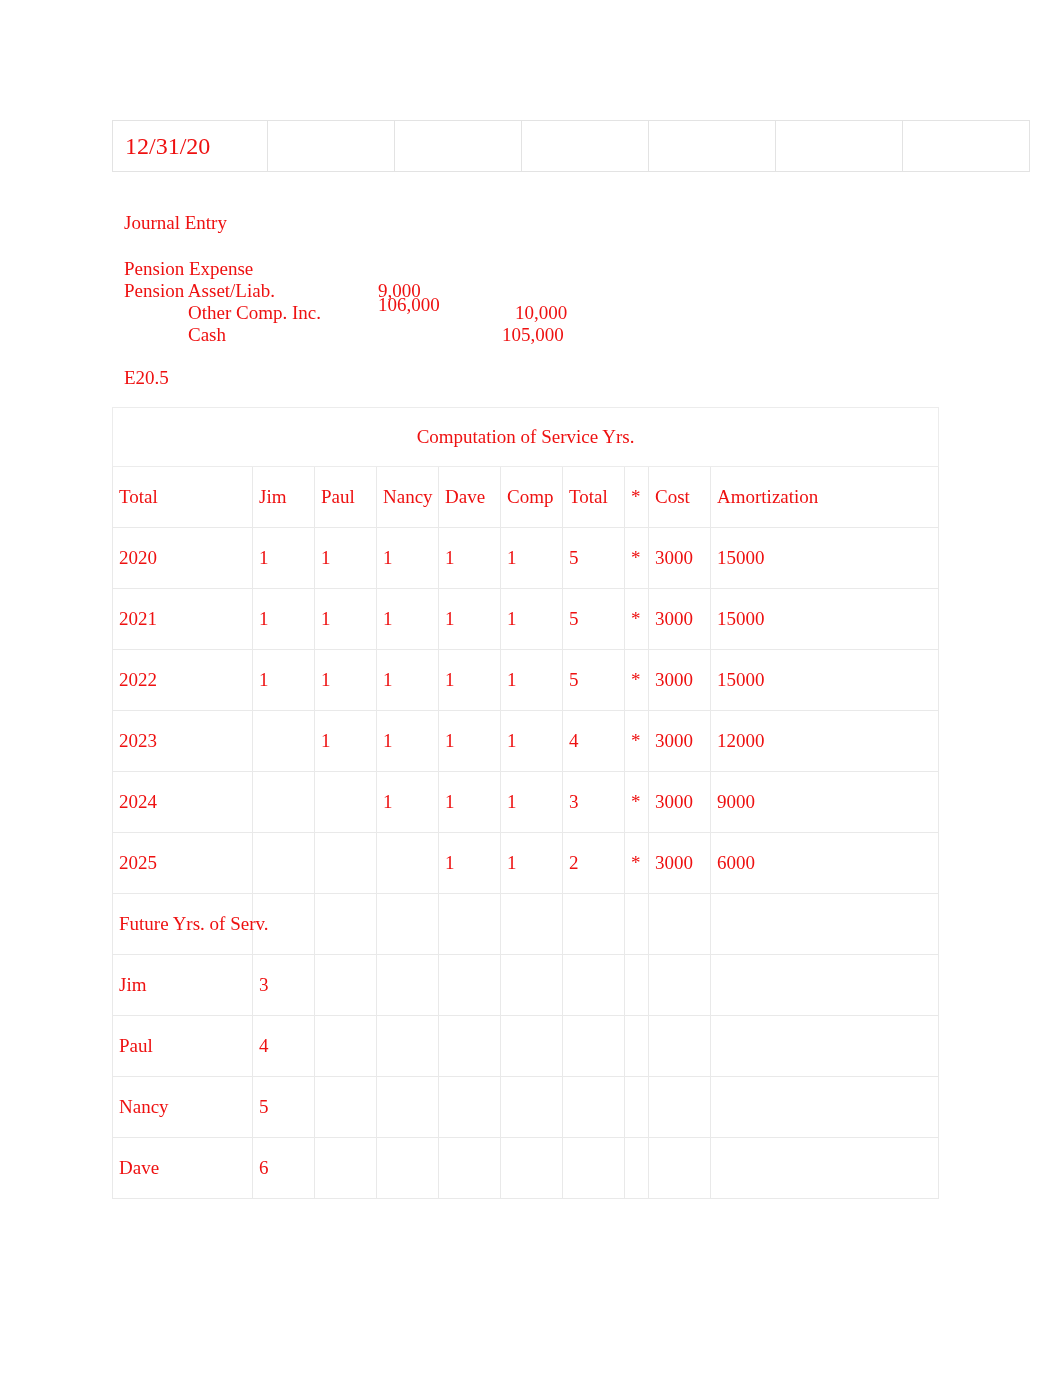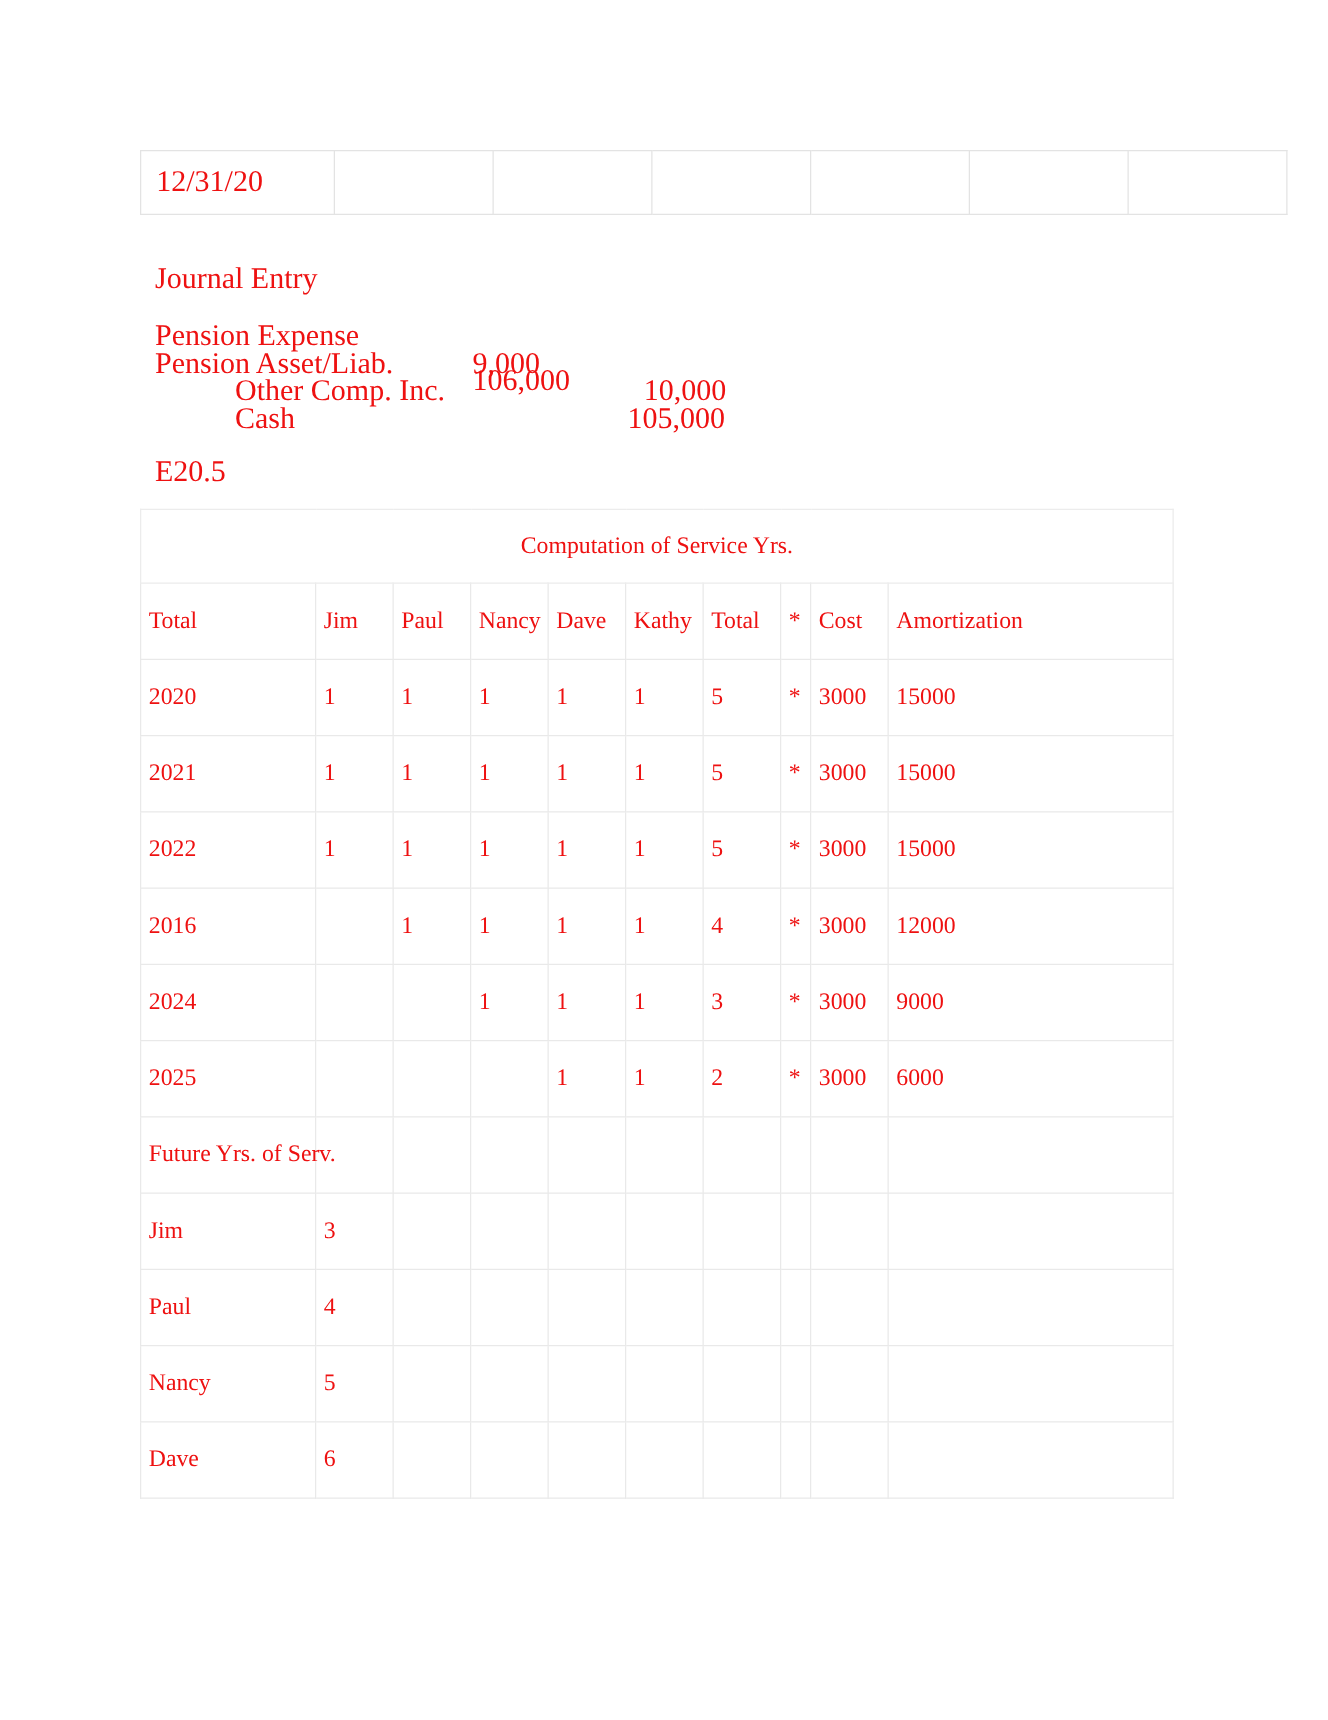--- a/index.html
+++ b/index.html
@@ -48,7 +48,7 @@
   
   .txt {
     position: absolute;
-    font-size: 24px;
+    font-size: 19px;
     line-height: 22px;
     white-space: nowrap;
   }

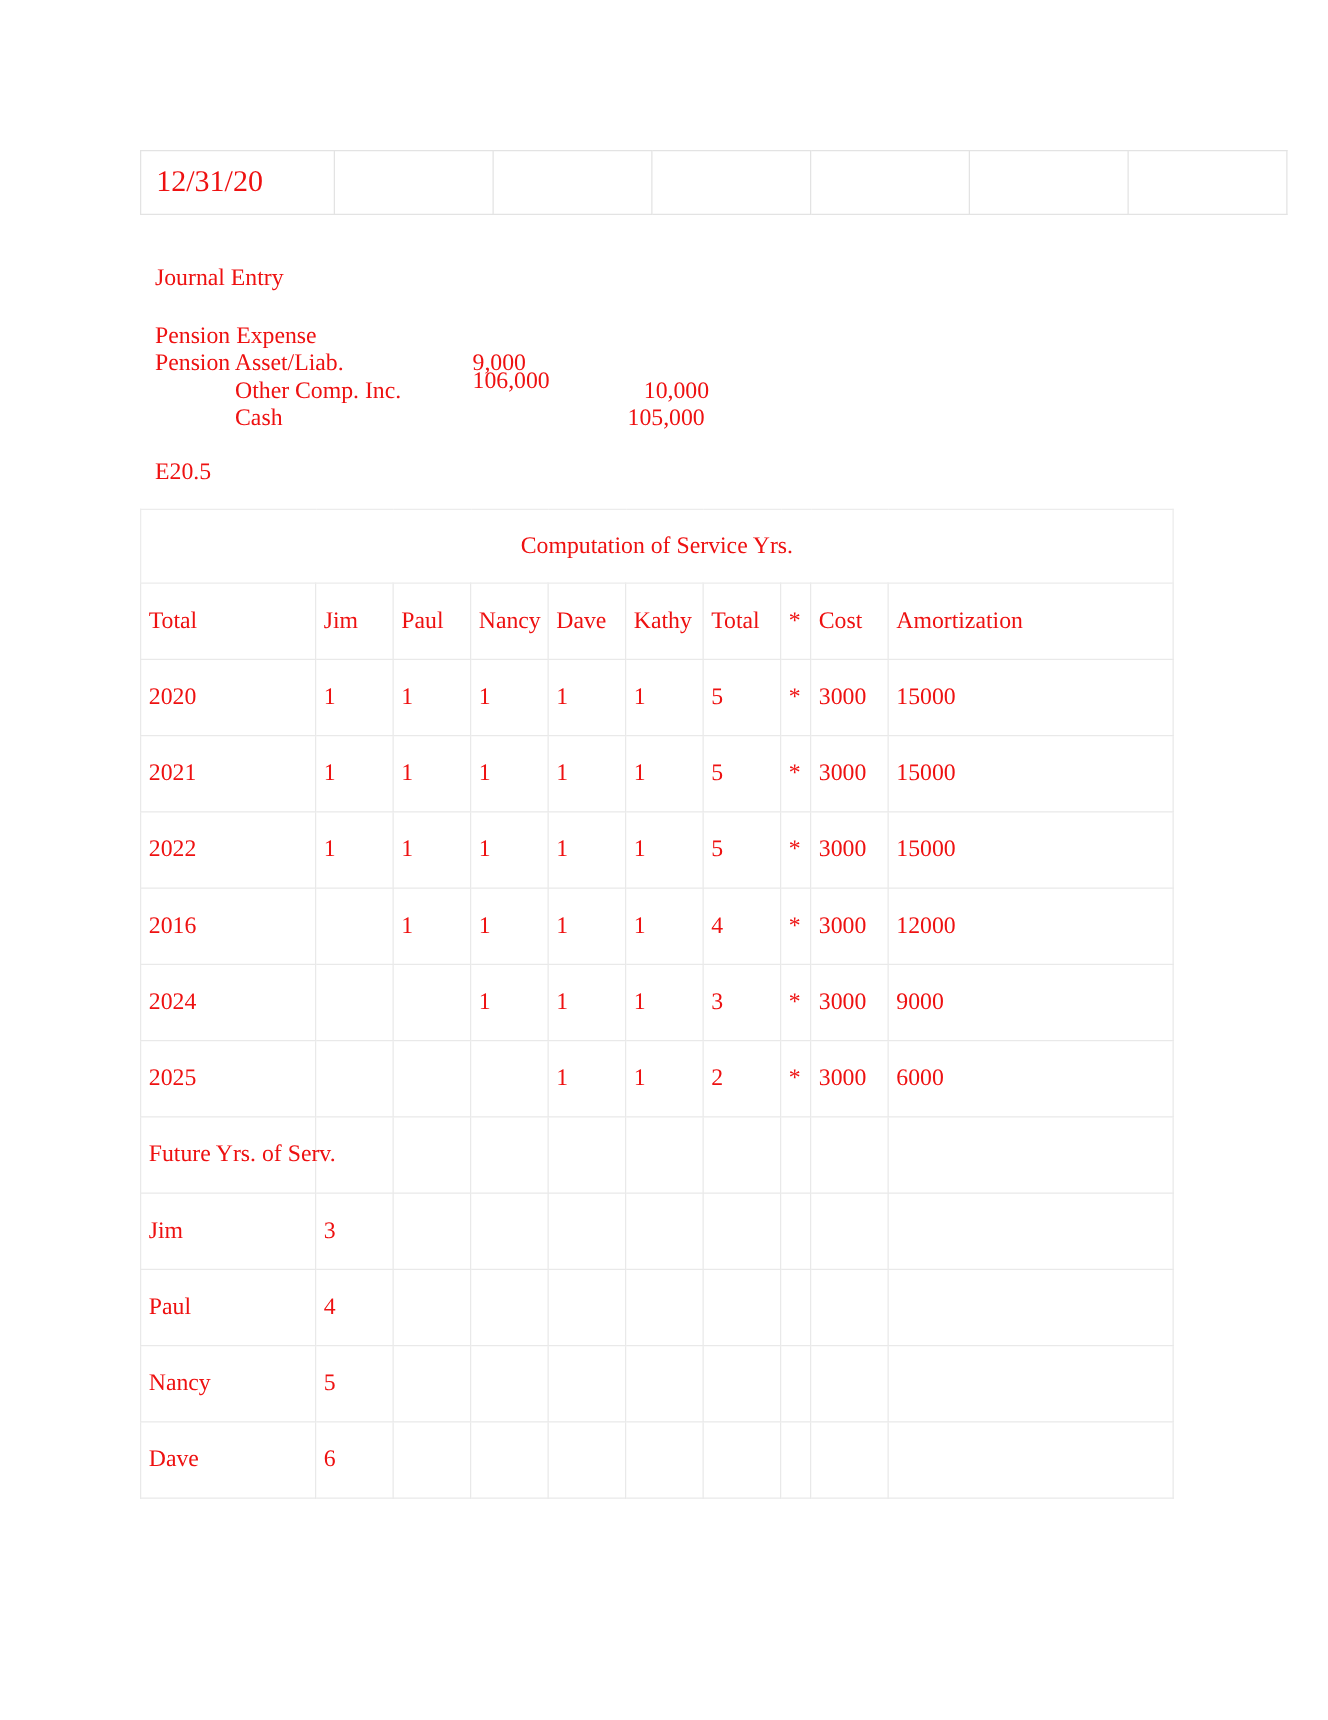--- a/index.html
+++ b/index.html
@@ -151,7 +151,7 @@
         <td>Paul</td>
         <td>Nancy</td>
         <td>Dave</td>
-        <td>Kathy</td>
+        <td>Comp</td>
         <td>Total</td>
         <td class="star-cell">*</td>
         <td>Cost</td>

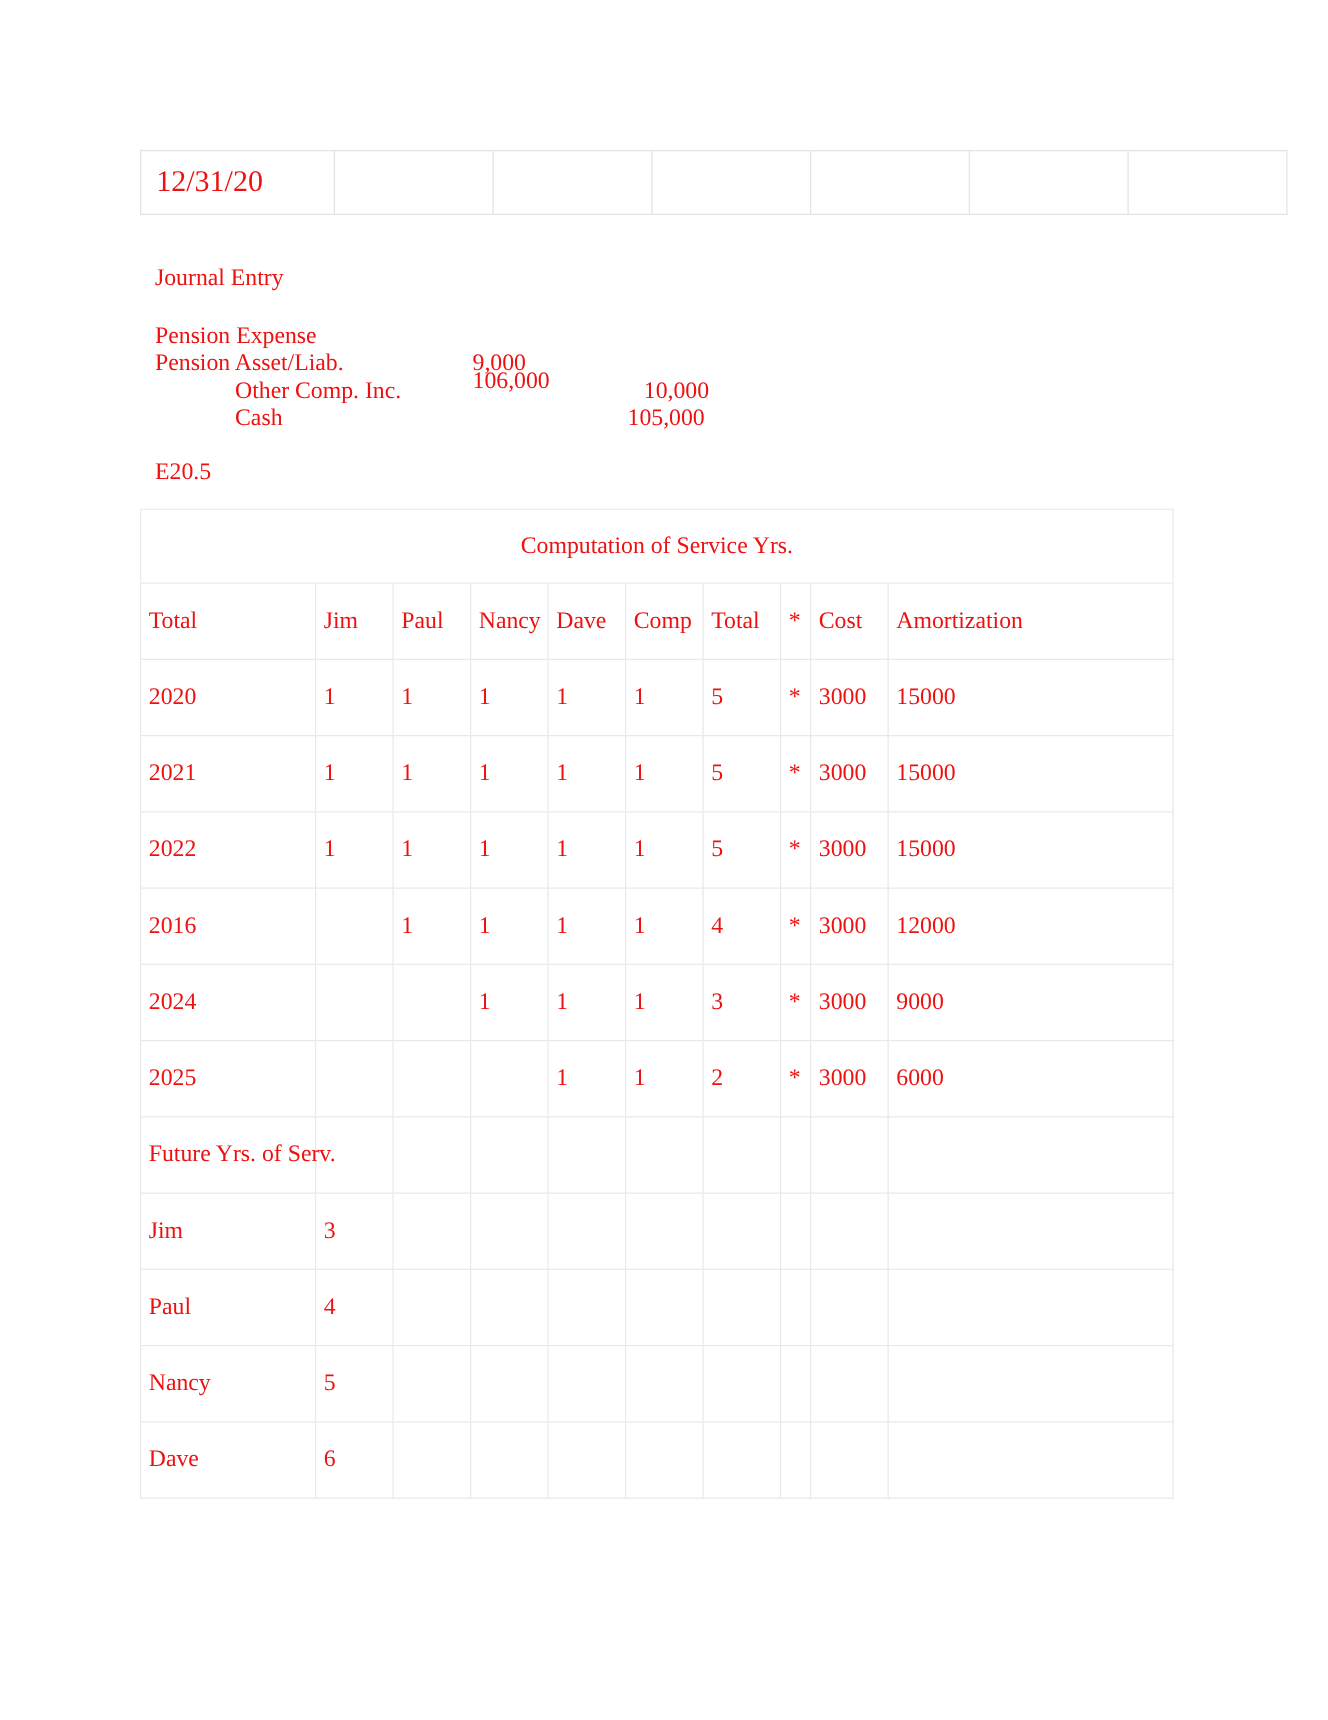--- a/index.html
+++ b/index.html
@@ -195,7 +195,7 @@
         <td>15000</td>
       </tr>
       <tr>
-        <td>2016</td>
+        <td>2023</td>
         <td></td>
         <td>1</td>
         <td>1</td>

